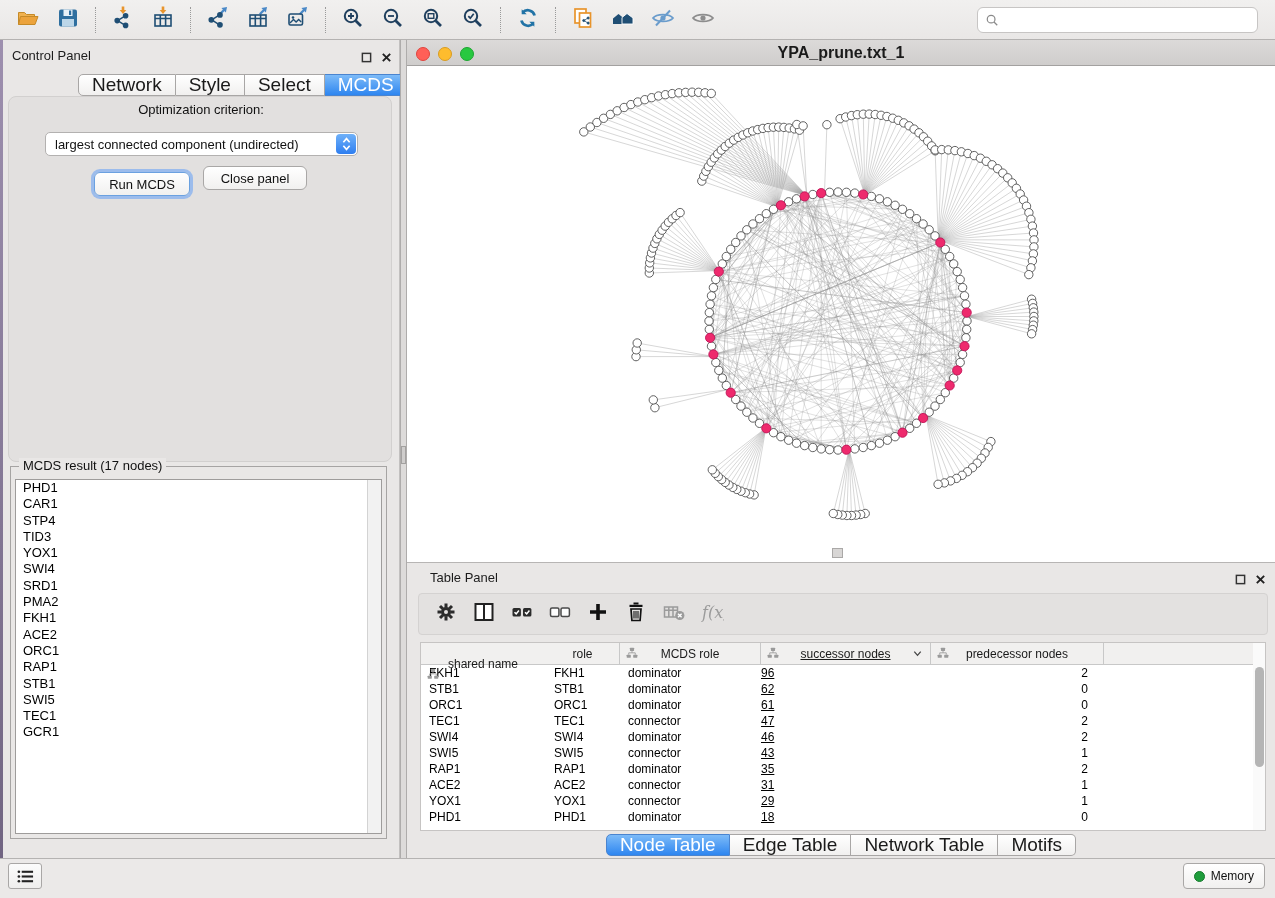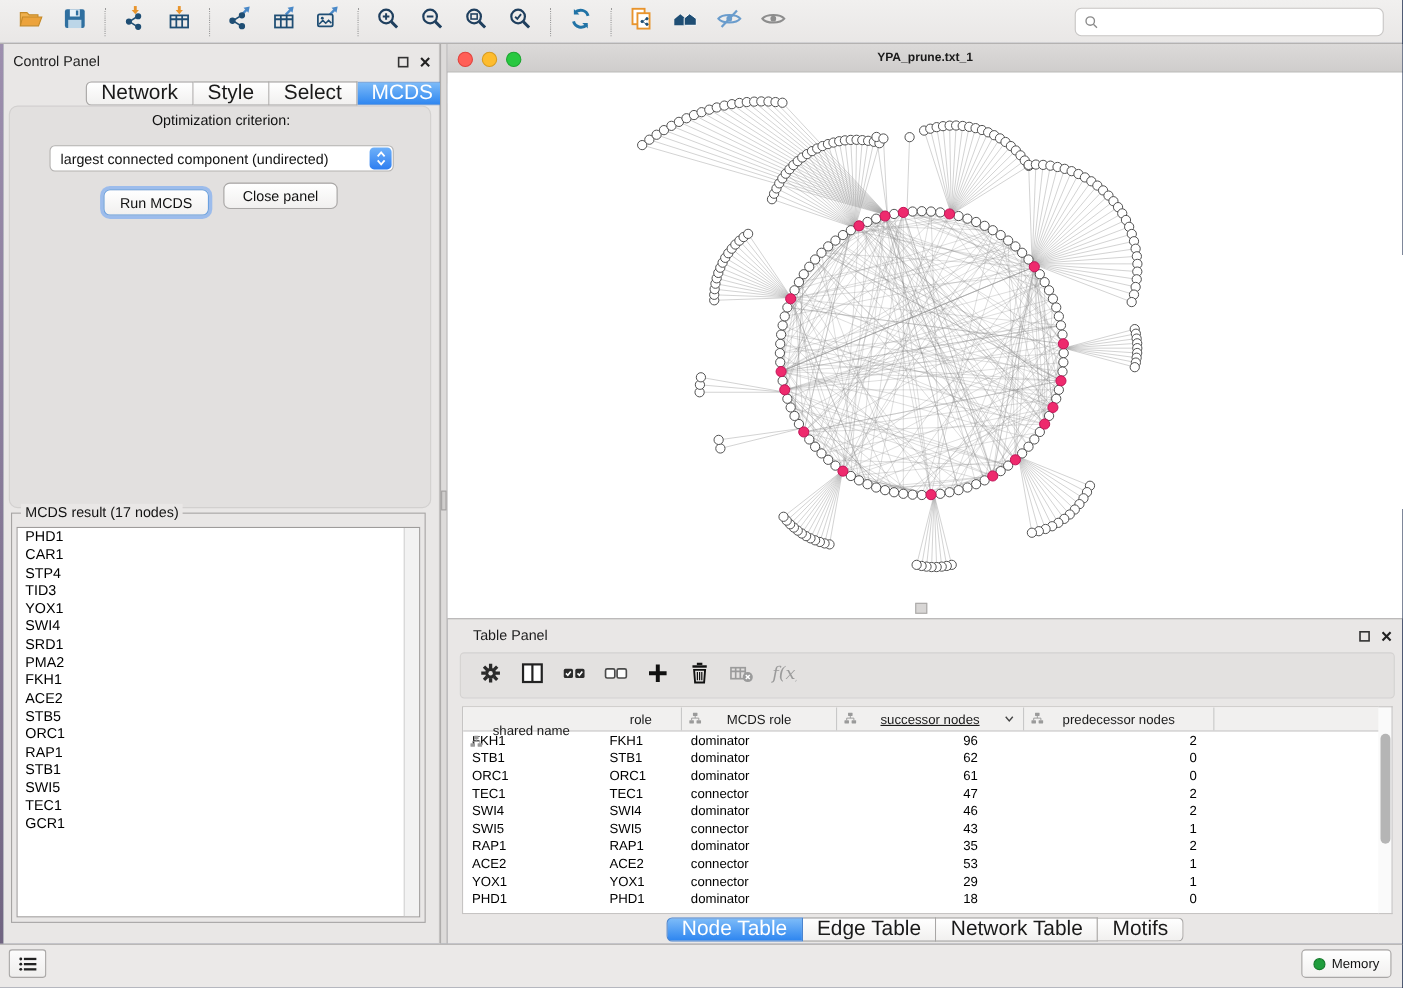--- a/index.html
+++ b/index.html
@@ -55,7 +55,7 @@
   .netpanel{left:407px;top:40px;width:868px;height:522px;background:#fff;}
   .net-titlebar{left:0;top:0;width:100%;height:26px;background:linear-gradient(#dcdad9,#cfcdcc);
                 border-bottom:1px solid #a3a1a0;box-sizing:border-box;}
-  .net-title{width:100%;text-align:center;font-size:11px;font-weight:bold;color:#1a1a1a;line-height:25px;}
+  .net-title{width:100%;text-align:center;font-size:16px;font-weight:bold;color:#1a1a1a;line-height:25px;}
   .tl{position:absolute;top:7px;width:12px;height:12px;border-radius:50%;}
   .tl.red{left:9px;background:#ff5f57;border:0.5px solid #e0443e;}
   .tl.yellow{left:31px;background:#febc2e;border:0.5px solid #d89c21;}

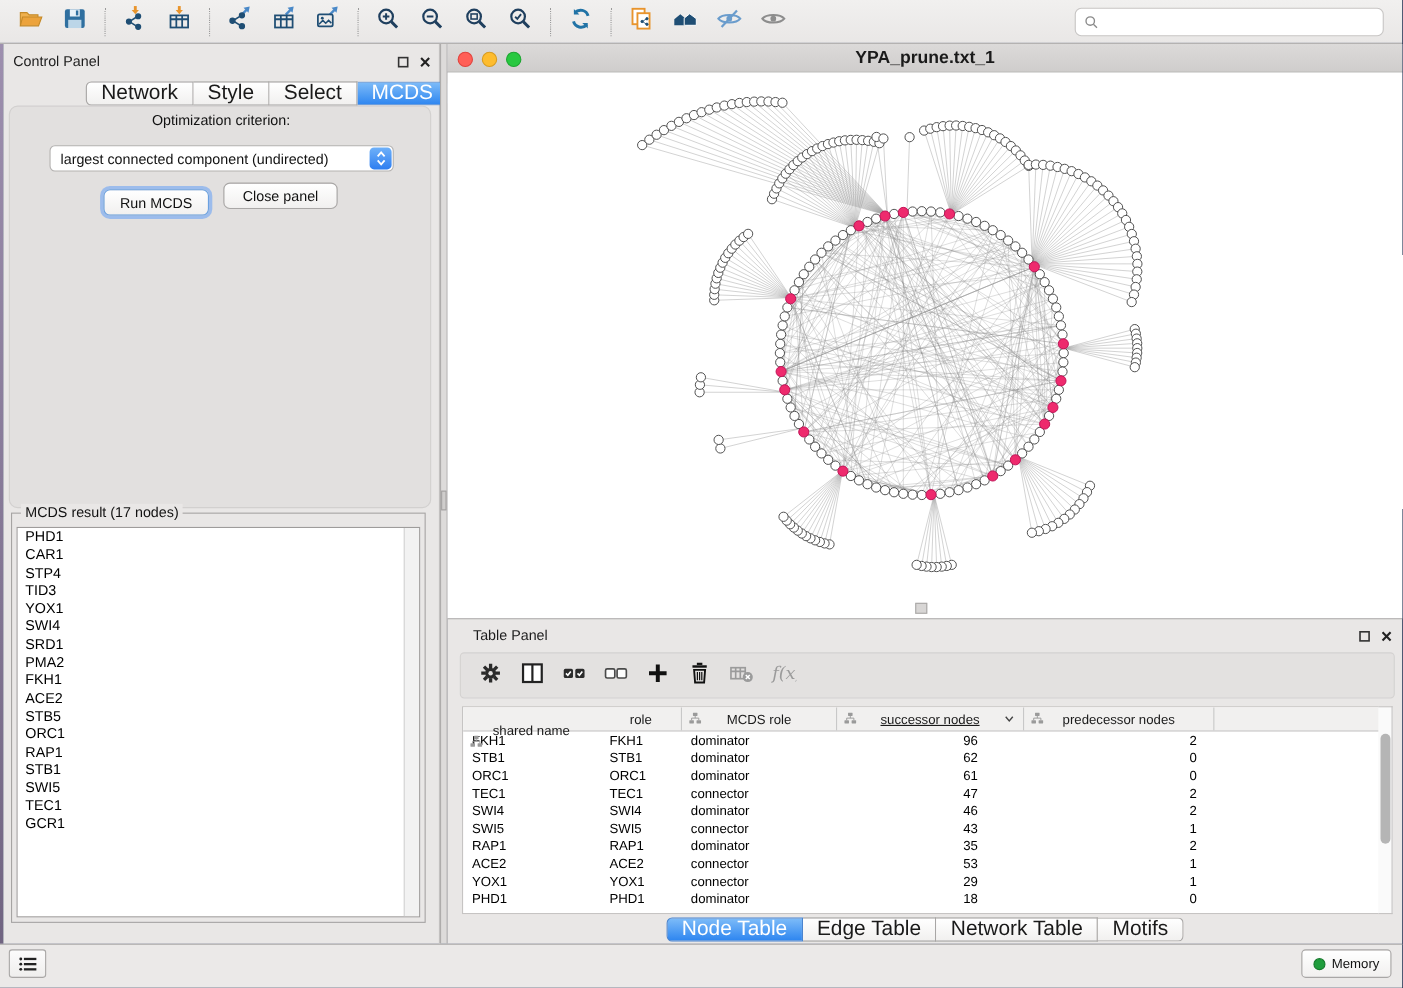--- a/index.html
+++ b/index.html
@@ -299,7 +299,6 @@
         <div class="list-item">PMA2</div>
         <div class="list-item">FKH1</div>
         <div class="list-item">ACE2</div>
-        <div class="list-item">STB5</div>
         <div class="list-item">ORC1</div>
         <div class="list-item">RAP1</div>
         <div class="list-item">STB1</div>

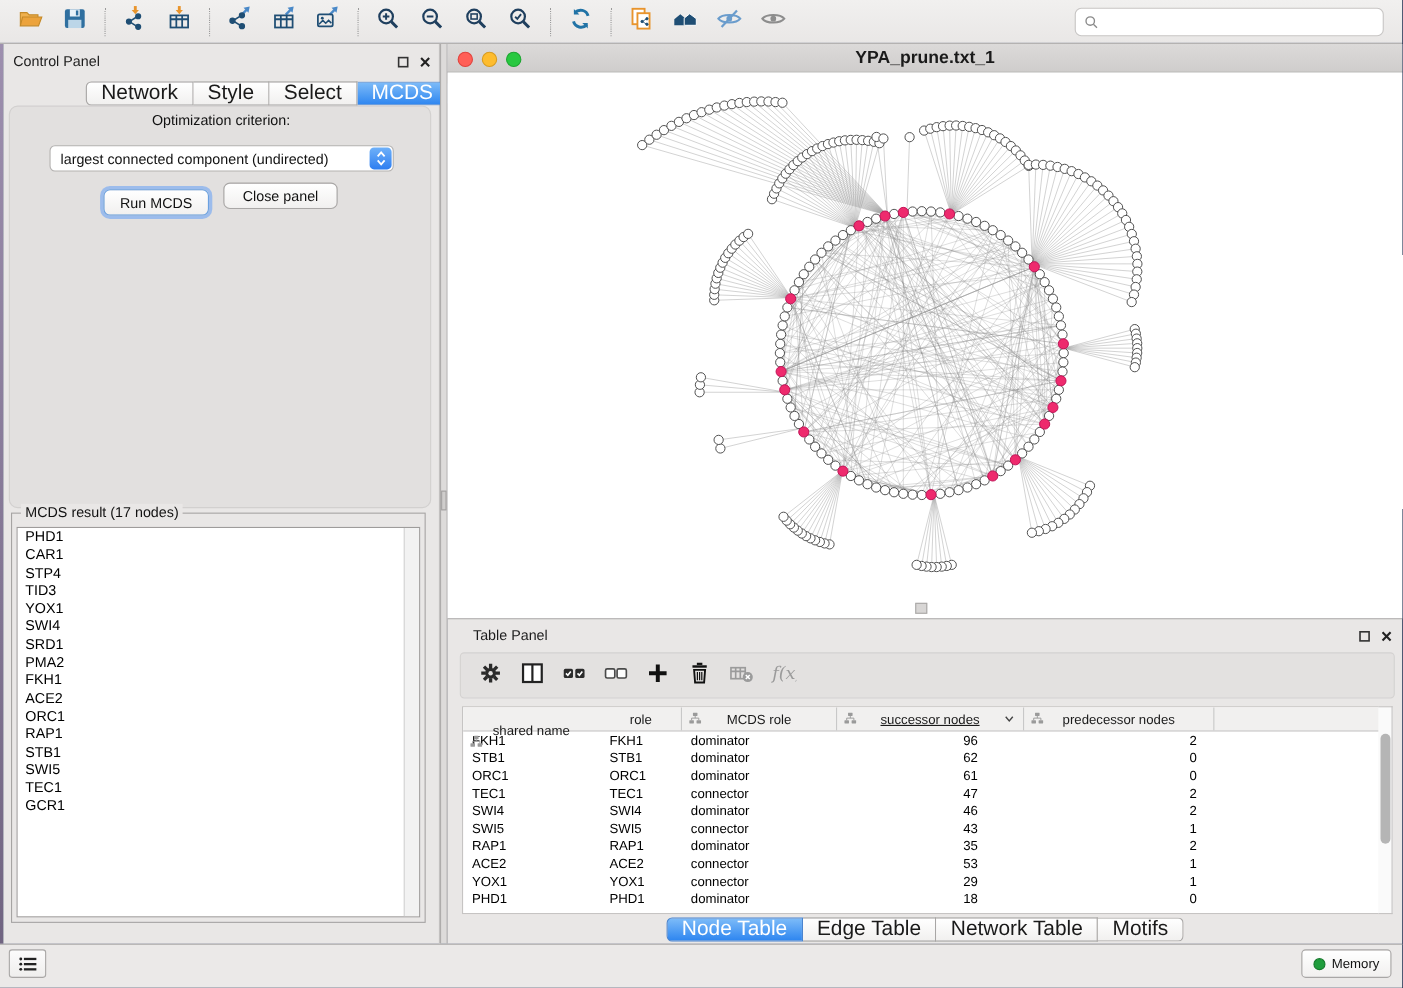--- a/index.html
+++ b/index.html
@@ -78,7 +78,7 @@
   .tr{display:flex;height:16px;align-items:center;}
   .td{font-size:12px;color:#000;box-sizing:border-box;white-space:nowrap;}
   .td.left{padding-left:8px;}
-  .td.rnum1{text-align:right;padding-right:42px;}
+  .td.rnum1{padding-right:42px;text-decoration:underline;}
   .td.rnum2{text-align:right;padding-right:16px;}
   .tp-vscroll{left:846px;top:79px;width:13px;height:189px;background:#fafafa;border:1px solid #c6c4c3;border-left:none;box-sizing:border-box;}
   .tp-vscroll .thumb{position:absolute;left:1.5px;top:24px;width:9px;height:100px;background:#b5b5b5;border-radius:5px;}

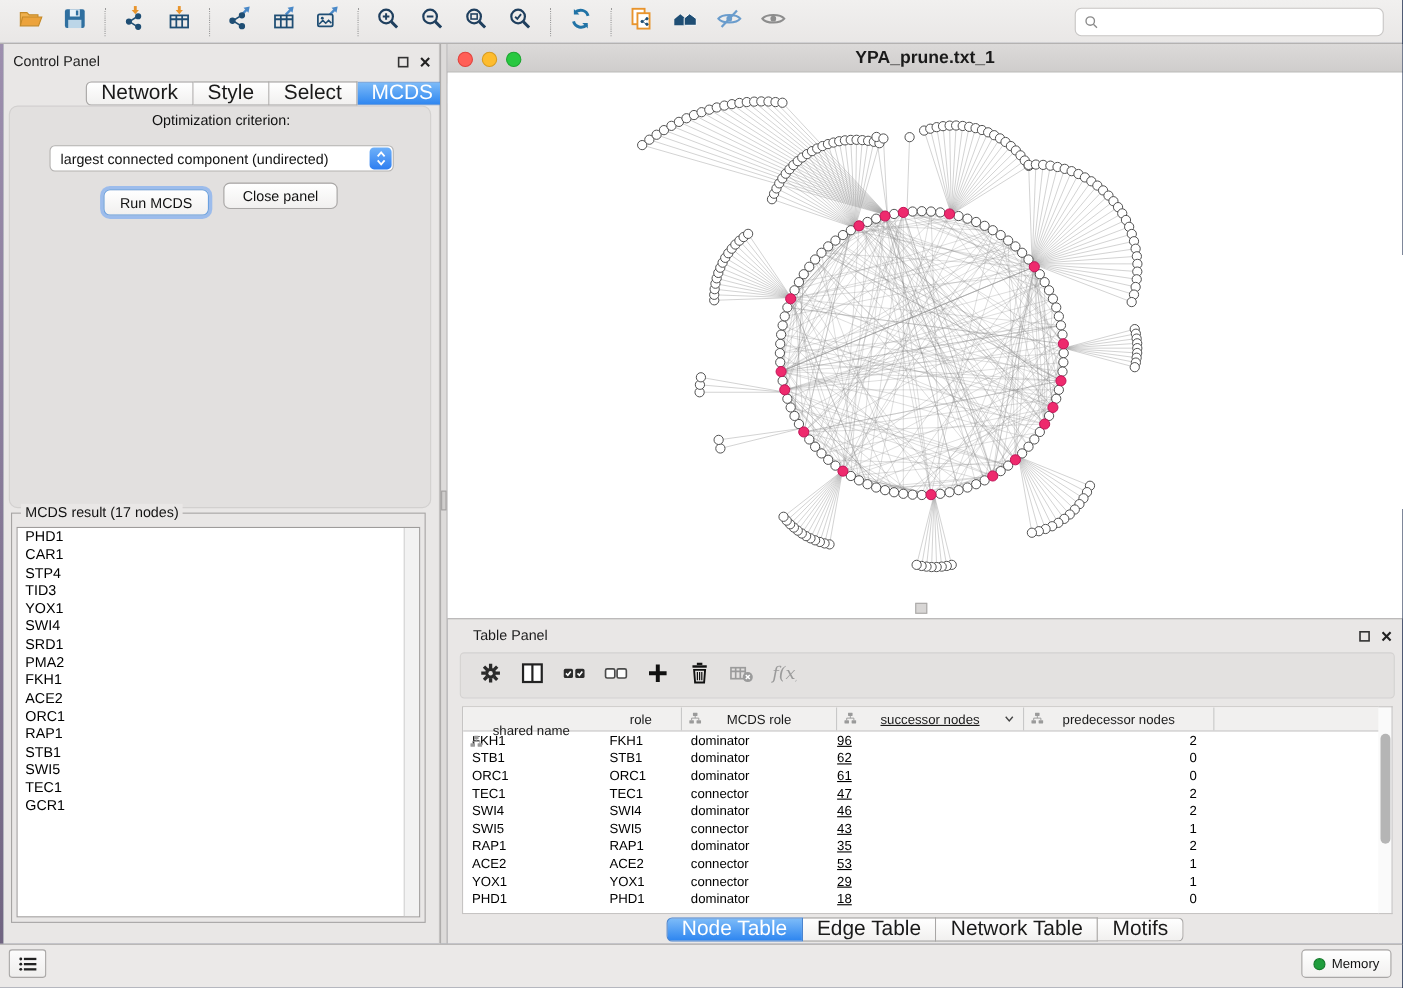--- a/index.html
+++ b/index.html
@@ -1218,7 +1218,7 @@
           <div class="td left" style="width: 125px;">ACE2</div>
           <div class="td left" style="width: 74px;">ACE2</div>
           <div class="td left" style="width: 141px;">connector</div>
-          <div class="td rnum1" style="width: 170px;">53</div>
+          <div class="td rnum1" style="width: 170px;">31</div>
           <div class="td rnum2" style="width: 173px;">1</div>
         </div>
         <div class="tr">

